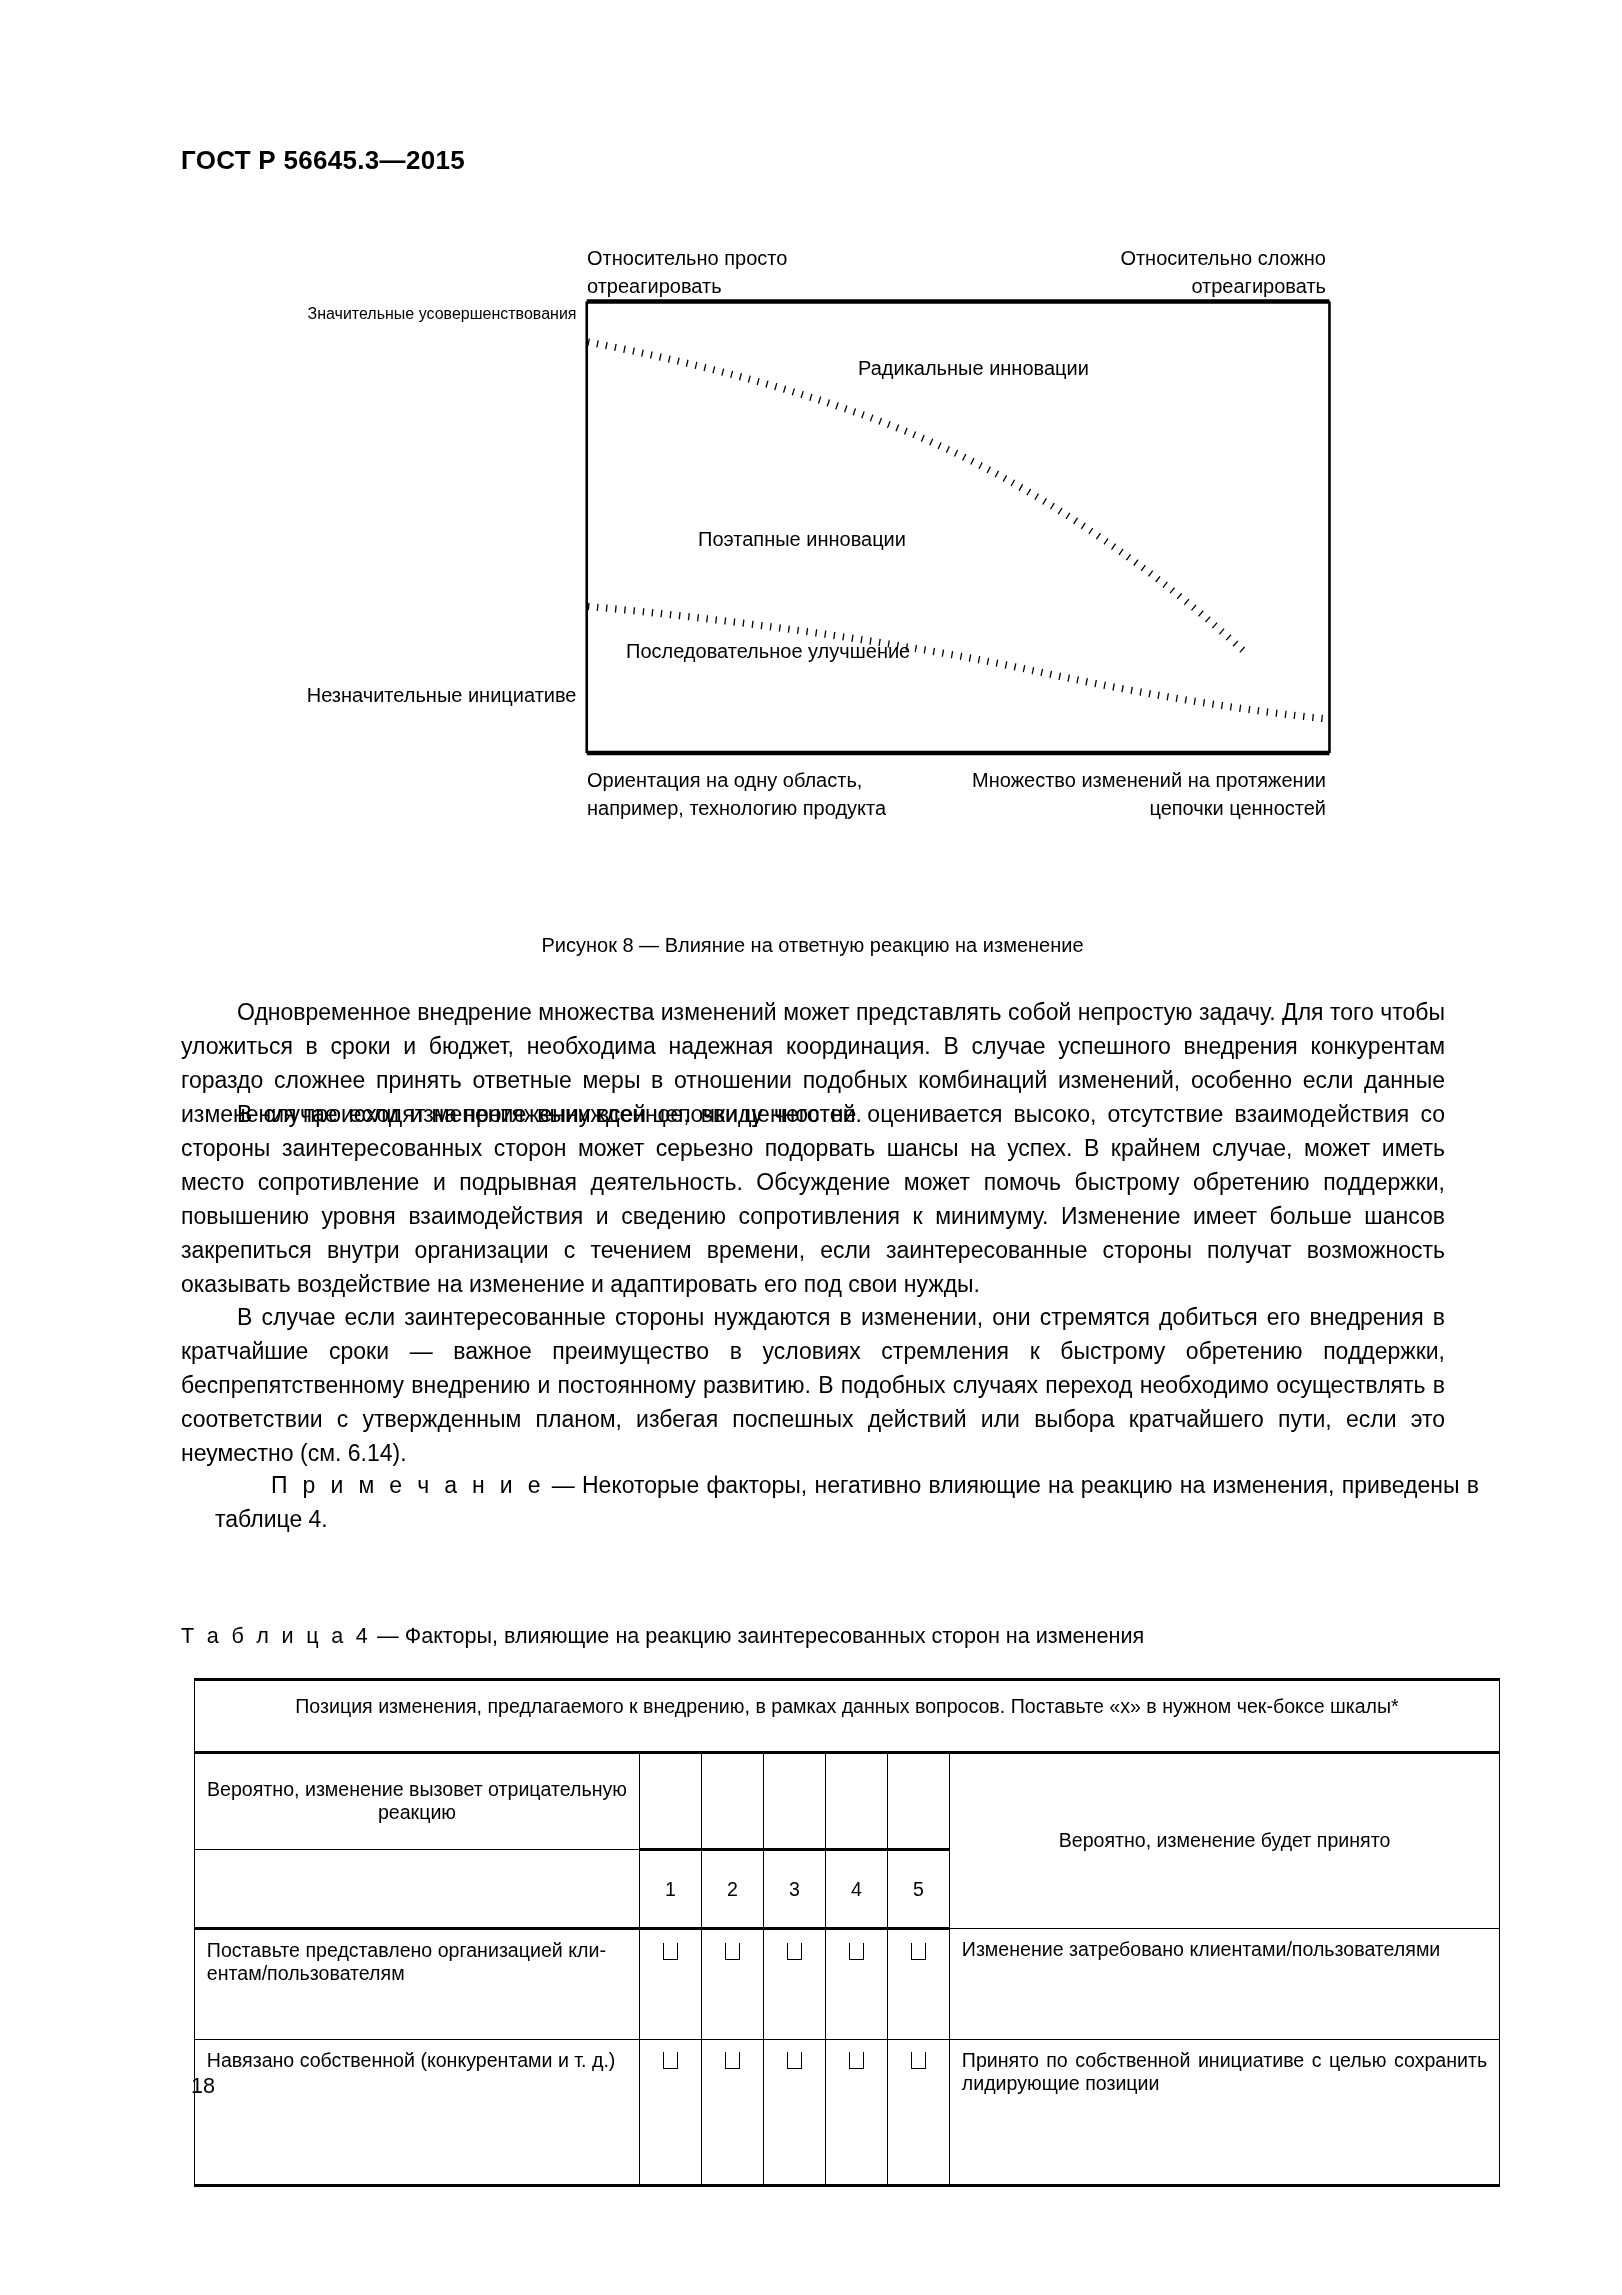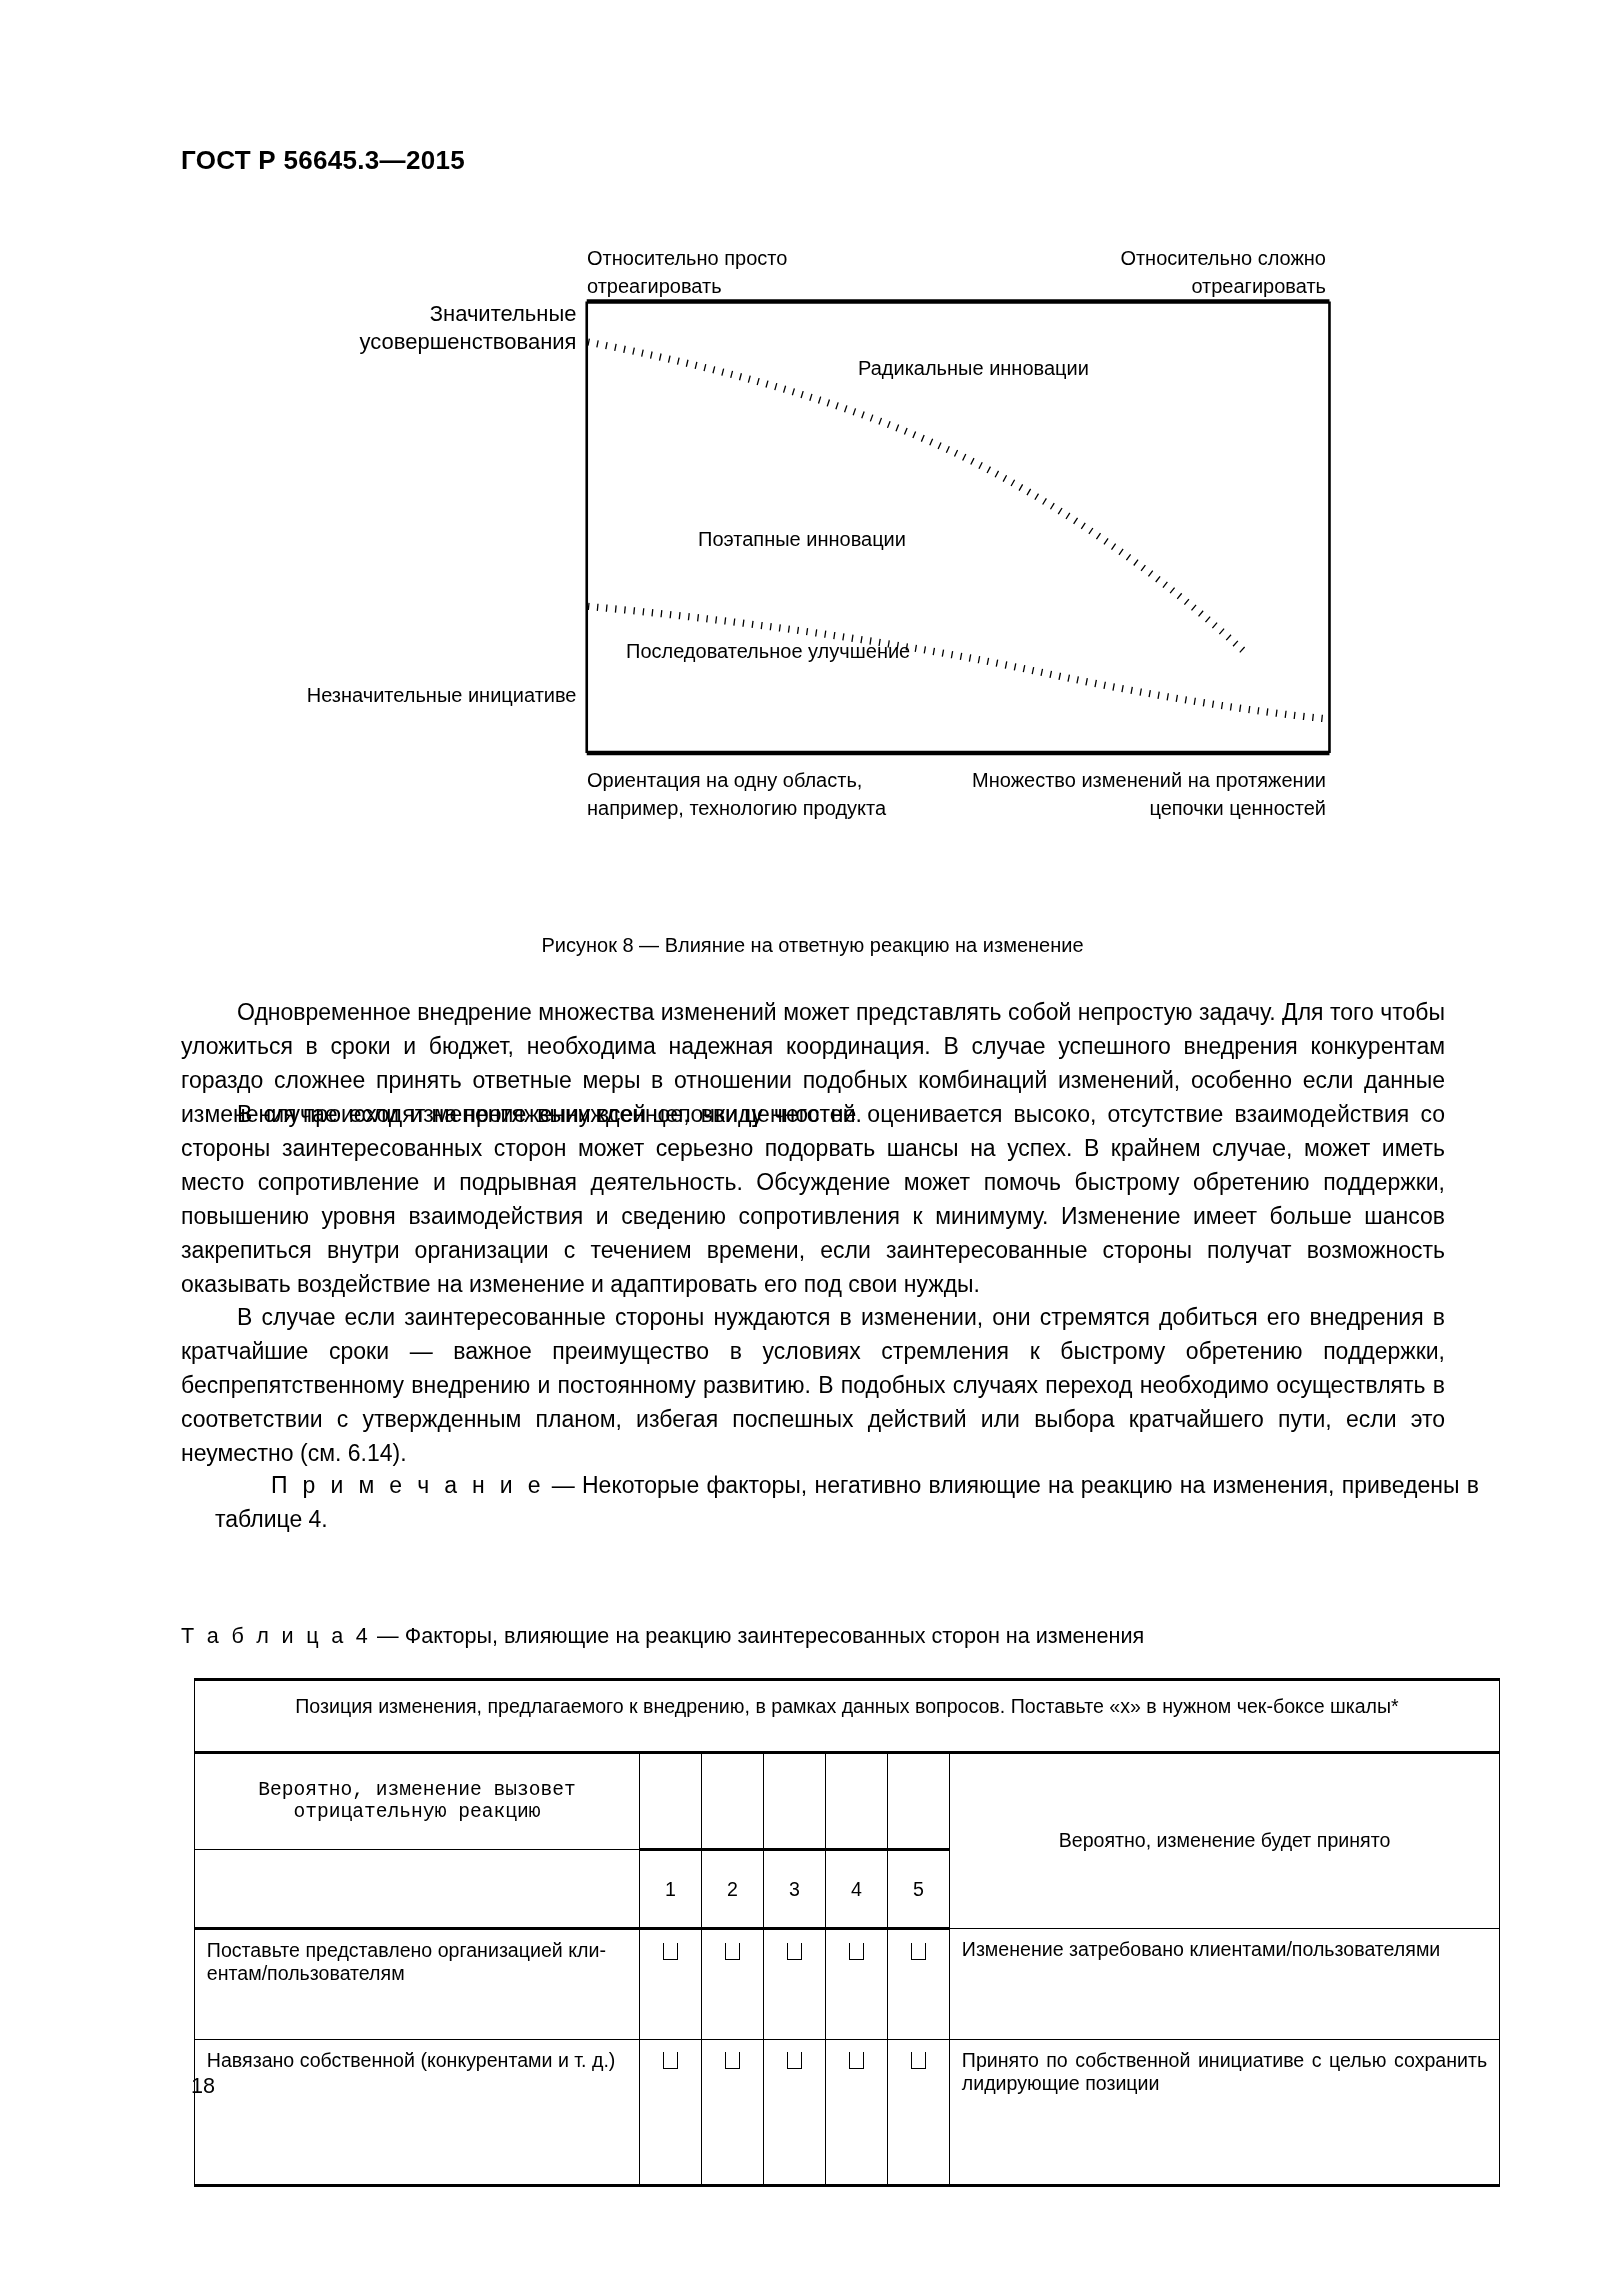--- a/index.html
+++ b/index.html
@@ -64,7 +64,7 @@
     left: 118px;
     top: 64px;
     width: 288px;
-    font-size: 22px;
+    font-size: 16px;
     line-height: 27.5px;
     text-align: right;
     padding-right: 10.5px;

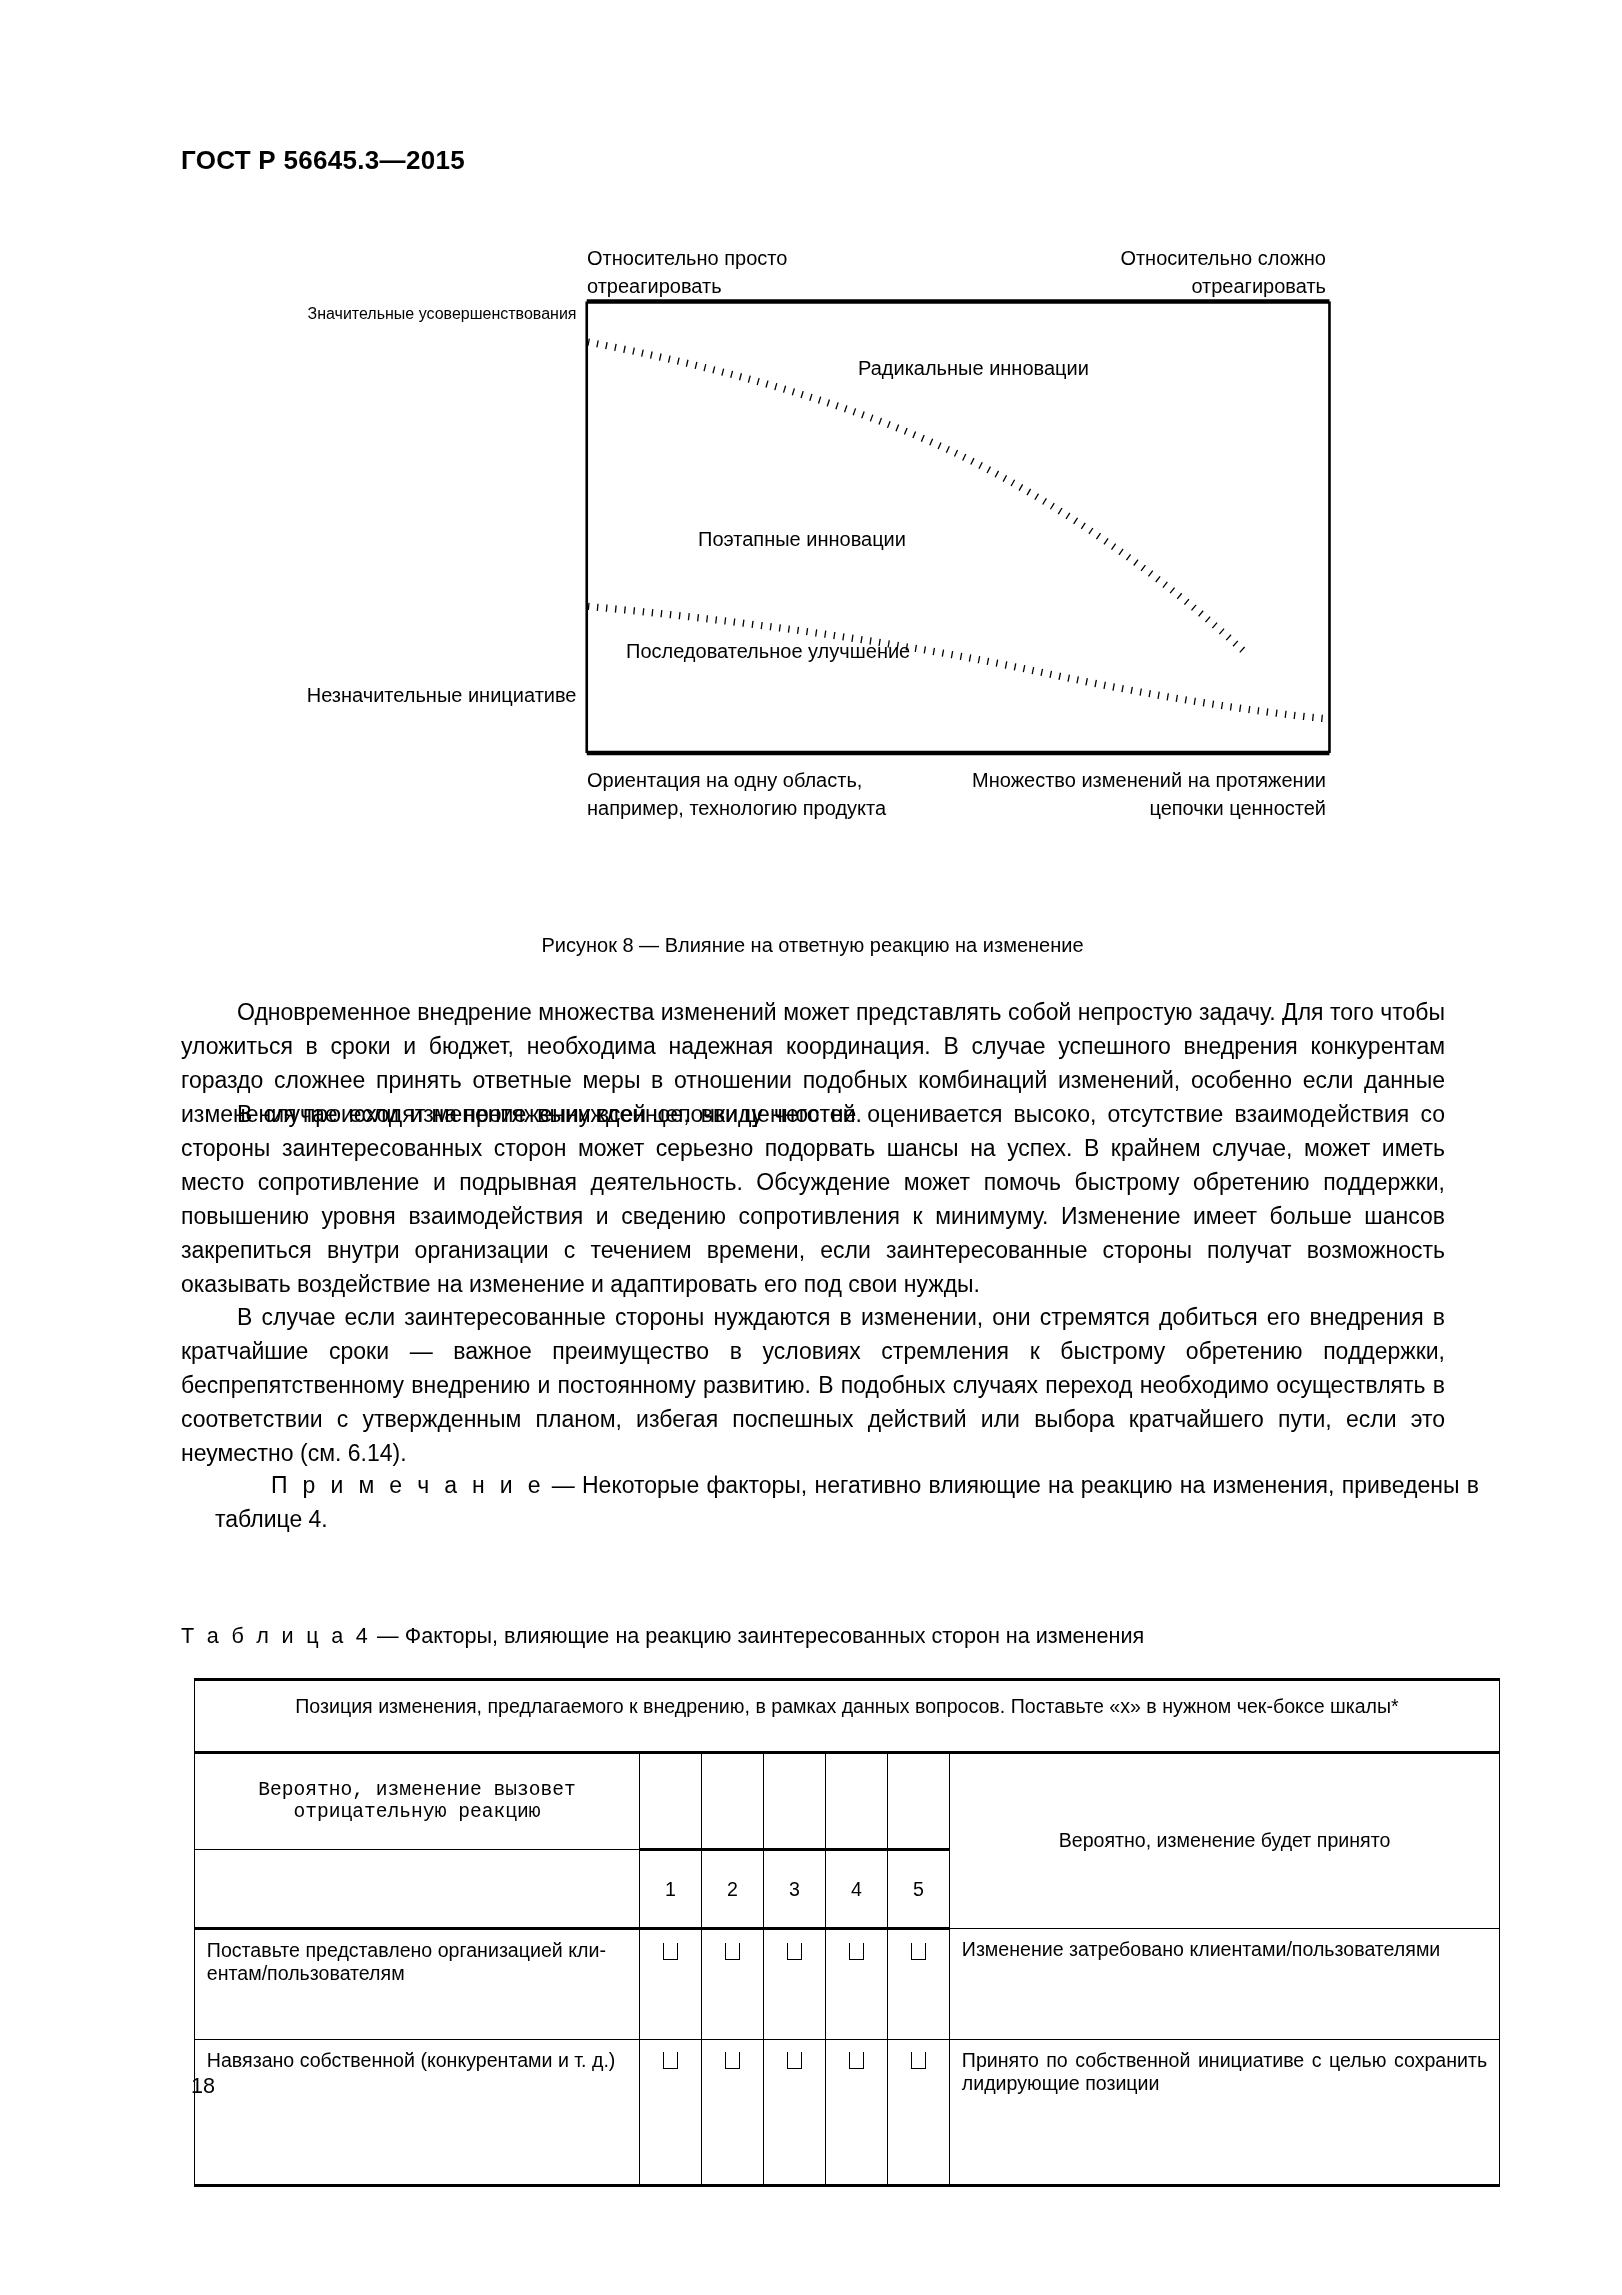--- a/index.html
+++ b/index.html
@@ -181,7 +181,6 @@
     text-align: center;
     height: 77px;
     vertical-align: middle;
-    font-family: Liberation Mono, monospace;
   }
   .tbl .col-pos {
     text-align: center;

